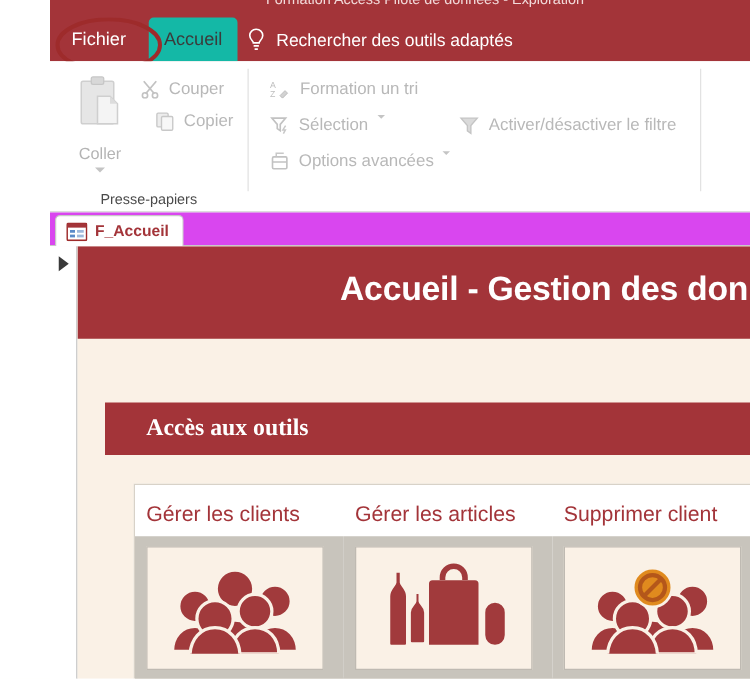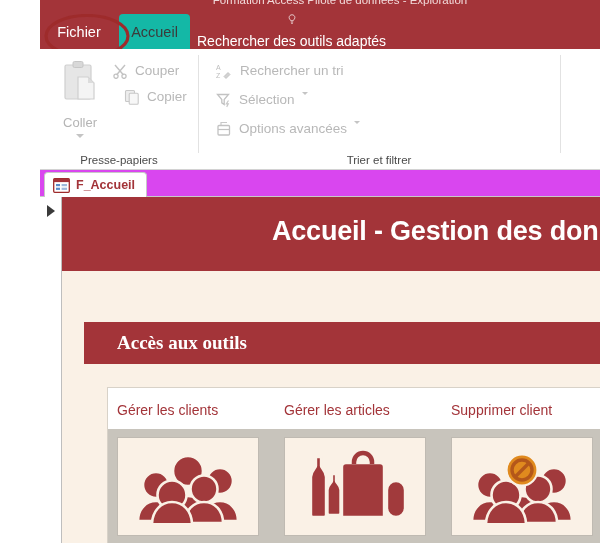--- a/index.html
+++ b/index.html
@@ -42,7 +42,7 @@
   .tellme {
     position: absolute; left: 157px; top: 6px; height: 35px;
     display: flex; align-items: center; gap: 8px;
-    color: #FFFFFF; font-size: 14px; white-space: nowrap; flex-direction: column;
+    color: #FFFFFF; font-size: 14px; white-space: nowrap;
   }
   .bulb { width: 16px; height: 20px; display: block; }
 

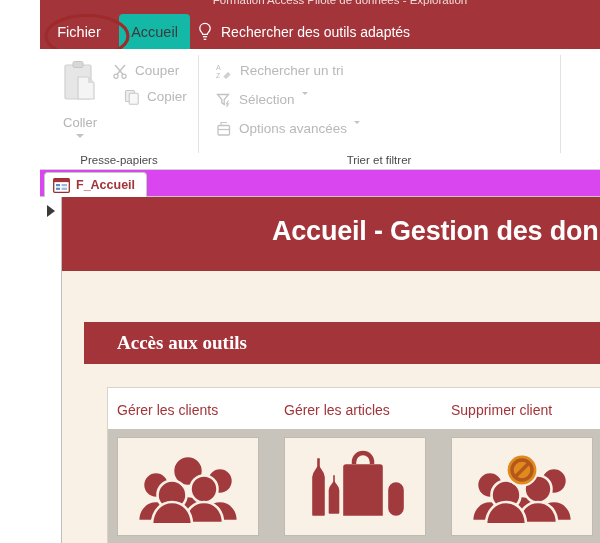--- a/index.html
+++ b/index.html
@@ -252,7 +252,7 @@
         <text x="0" y="14.5" font-size="7" fill="#BDBDBD" font-family="Liberation Sans, sans-serif">Z</text>
         <path d="M8 13.5l4-4 2 2-4 4z" fill="#D2D2D2" stroke="#BDBDBD" stroke-width="0.8"></path>
       </svg>
-      <span>Rechercher un tri</span>
+      <span>Formation un tri</span>
     </div>
 
     <div class="small-btn" style="left:176px; top:43px;">

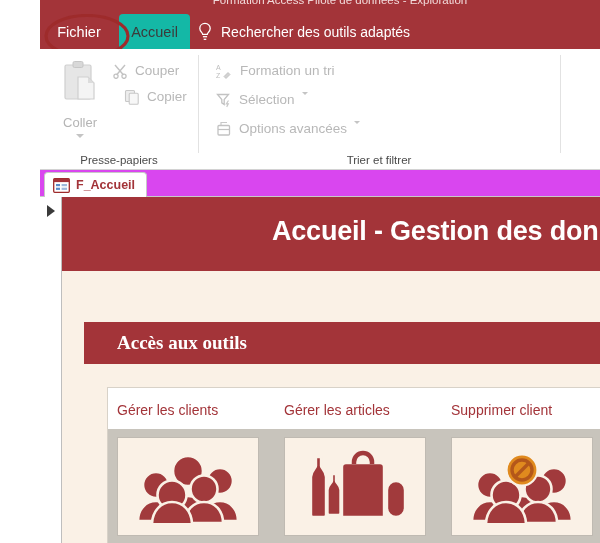--- a/index.html
+++ b/index.html
@@ -274,6 +274,12 @@
       <span style="width:0;height:0;border-left:3.5px solid transparent;border-right:3.5px solid transparent;border-top:3.5px solid #C4C4C4;display:inline-block;"></span>
     </div>
 
+    <div class="small-btn" style="left:327px; top:43px;">
+      <svg width="17" height="17" viewBox="0 0 17 17">
+        <path d="M1.8 2.5h13l-5.1 6v6.2l-2.8-2V8.5z" fill="#DADADA" stroke="#C4C4C4" stroke-width="1.1"></path>
+      </svg>
+      <span>Activer/désactiver le filtre</span>
+    </div>
 
     <div class="grp-label" style="left:158px; width:362px;">Trier et filtrer</div>
     <div class="grp-sep" style="left:520px;"></div>

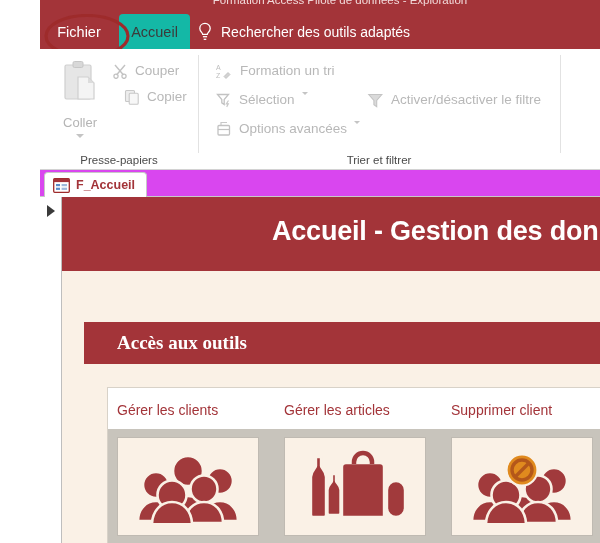--- a/index.html
+++ b/index.html
@@ -281,7 +281,6 @@
       <span>Activer/désactiver le filtre</span>
     </div>
 
-    <div class="grp-label" style="left:158px; width:362px;">Trier et filtrer</div>
     <div class="grp-sep" style="left:520px;"></div>
 
   </div>

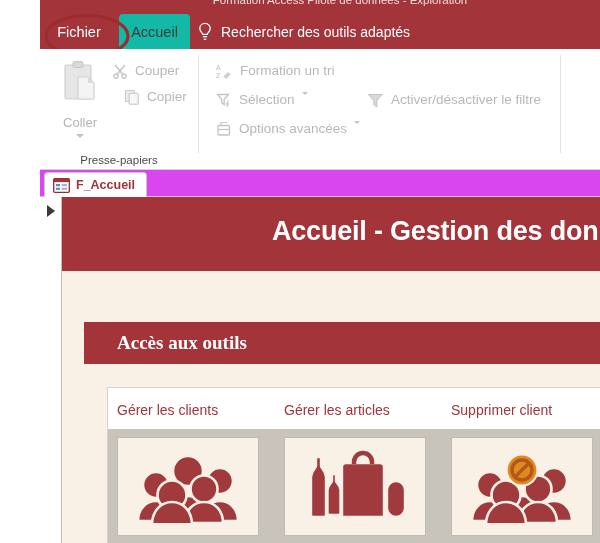--- a/index.html
+++ b/index.html
@@ -166,7 +166,7 @@
   }
   .tool-label {
     position: absolute; left: 9px; top: 14px;
-    font-size: 14px; color: #A33439; white-space: nowrap;
+    font-size: 17px; color: #A33439; white-space: nowrap;
   }
   .tool-tile-wrap {
     position: absolute; left: 0; top: 41px; width: 167px; height: 115px;

